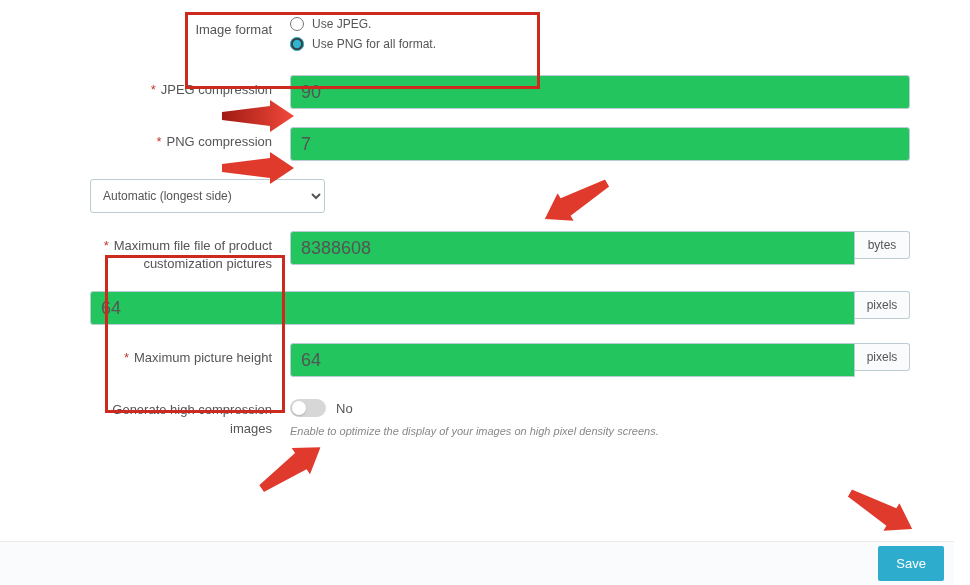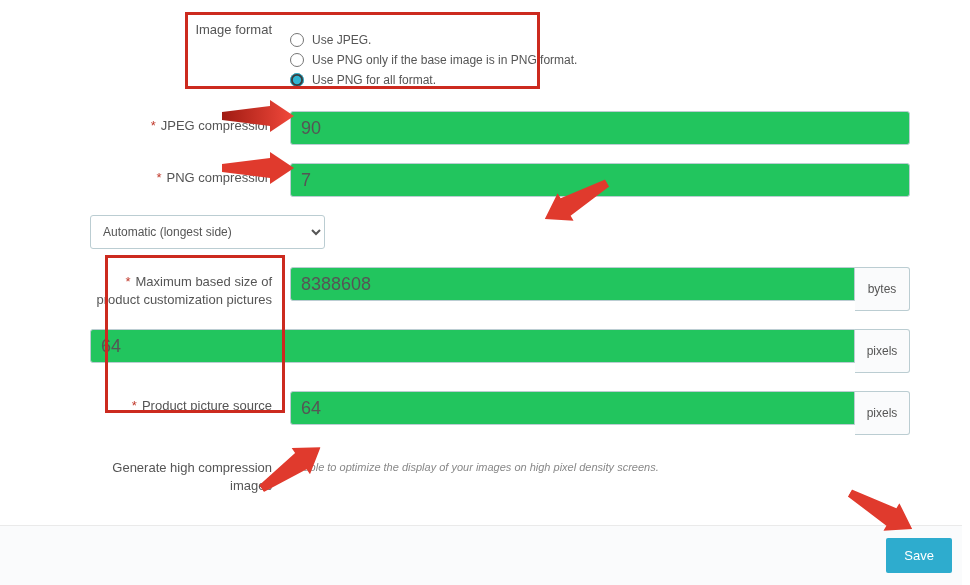--- a/index.html
+++ b/index.html
@@ -9,7 +9,7 @@
   .label-col { width: 200px; text-align: right; padding-right: 18px; padding-top: 6px; color: #555; line-height: 1.4; }
   .req::before { content: "*"; color: #c0392b; margin-right: 5px; }
   .field-col { flex: 1; }
-  .radio-group { padding-top: 2px; margin-top: 16px; }
+  .radio-group { padding-top: 2px; }
   .radio-line { display: flex; align-items: center; margin-bottom: 6px; color: #555; font-size: 12px; }
   .radio-line input[type="radio"] { margin-right: 8px; width: 14px; height: 14px; accent-color: #2fb5d2; }
   .text-input { width: 100%; height: 34px; border: 1px solid #bbcdd2; border-radius: 3px; padding: 0 10px; font-size: 18px; color: #555; background: #22c55e; }

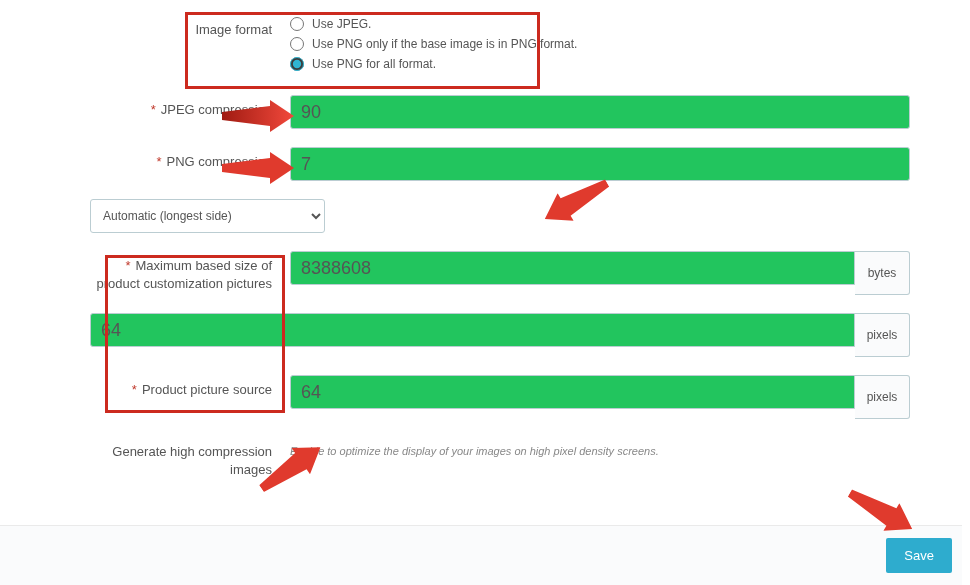--- a/index.html
+++ b/index.html
@@ -43,10 +43,6 @@
       <label class="radio-line">
         <input type="radio" name="imgfmt" style="">
         <span>Use JPEG.</span>
-      </label>
-      <label class="radio-line">
-        <input type="radio" name="imgfmt" style="">
-        <span>Use PNG only if the base image is in PNG format.</span>
       </label>
       <label class="radio-line">
         <input type="radio" name="imgfmt" checked="" style="">

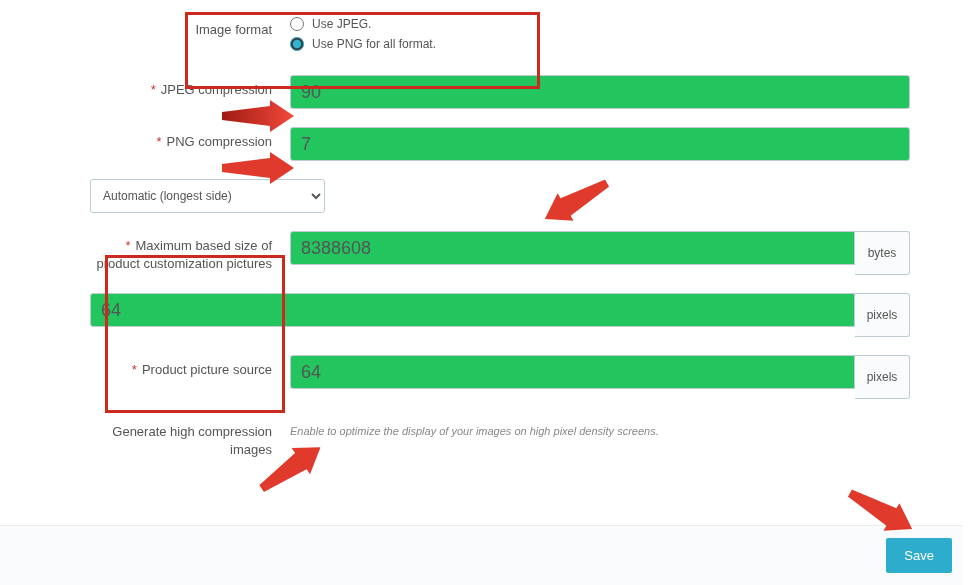--- a/index.html
+++ b/index.html
@@ -74,7 +74,7 @@
   </div>
 
   <div class="form-row">
-    <div class="label-col"><span class="req">Maximum based size of product customization pictures</span></div>
+    <div class="label-col"><span class="req">Maximum file file of product customization pictures</span></div>
     <div class="field-col">
       <div class="input-group">
         <input class="text-input" type="text" value="8388608" style="">

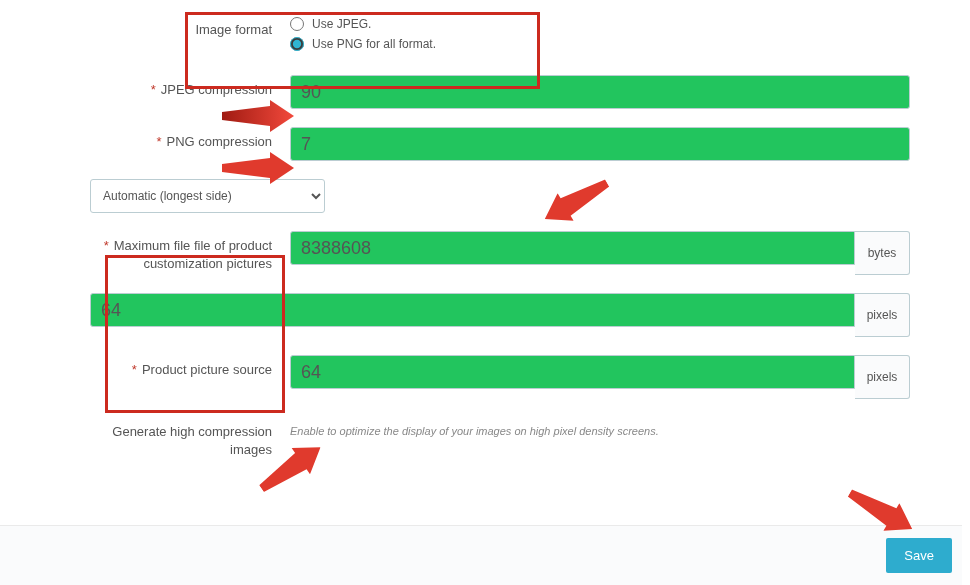--- a/index.html
+++ b/index.html
@@ -15,7 +15,7 @@
   .text-input { width: 100%; height: 34px; border: 1px solid #bbcdd2; border-radius: 3px; padding: 0 10px; font-size: 18px; color: #555; background: #22c55e; }
   .input-group { display: flex; width: 100%; }
   .input-group .text-input { border-top-right-radius: 0; border-bottom-right-radius: 0; }
-  .suffix { display: flex; align-items: center; justify-content: center; min-width: 55px; height: 44px; border: 1px solid #bbcdd2; border-left: none; border-radius: 0 3px 3px 0; background: #fafbfc; color: #555; font-size: 12px; }
+  .suffix { display: flex; align-items: center; justify-content: center; min-width: 55px; height: 28px; border: 1px solid #bbcdd2; border-left: none; border-radius: 0 3px 3px 0; background: #fafbfc; color: #555; font-size: 12px; }
   .select { height: 34px; min-width: 235px; border: 1px solid #bbcdd2; border-radius: 3px; padding: 0 8px; font-size: 12px; color: #555; background: #fff; }
   .toggle-wrap { display: flex; align-items: center; gap: 10px; padding-top: 4px; }
   .toggle { width: 36px; height: 18px; border-radius: 10px; background: #d7d7d7; position: relative; cursor: pointer; }

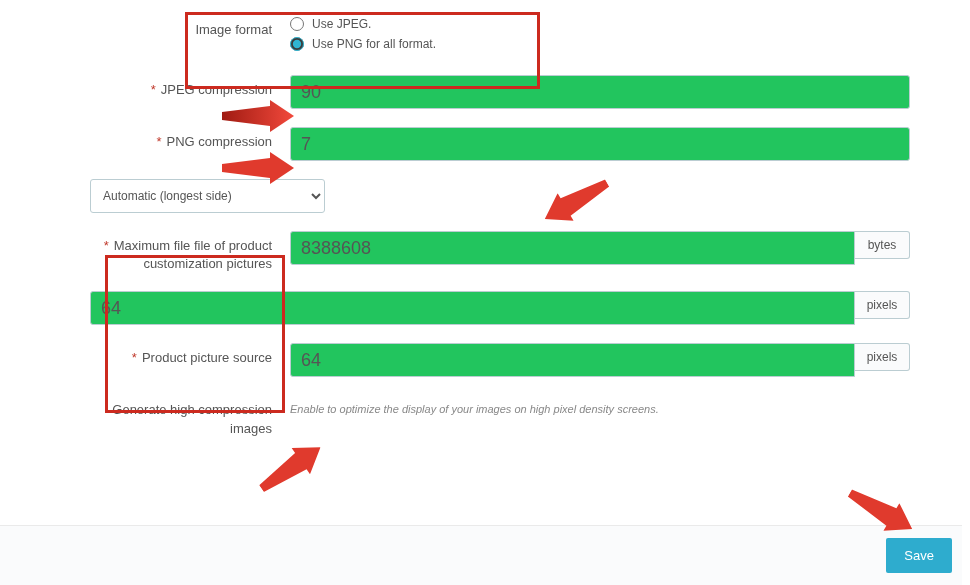--- a/index.html
+++ b/index.html
@@ -93,7 +93,7 @@
   </div>
 
   <div class="form-row">
-    <div class="label-col"><span class="req">Product picture source</span></div>
+    <div class="label-col"><span class="req">Maximum picture height</span></div>
     <div class="field-col">
       <div class="input-group">
         <input class="text-input" type="text" value="64" style="">

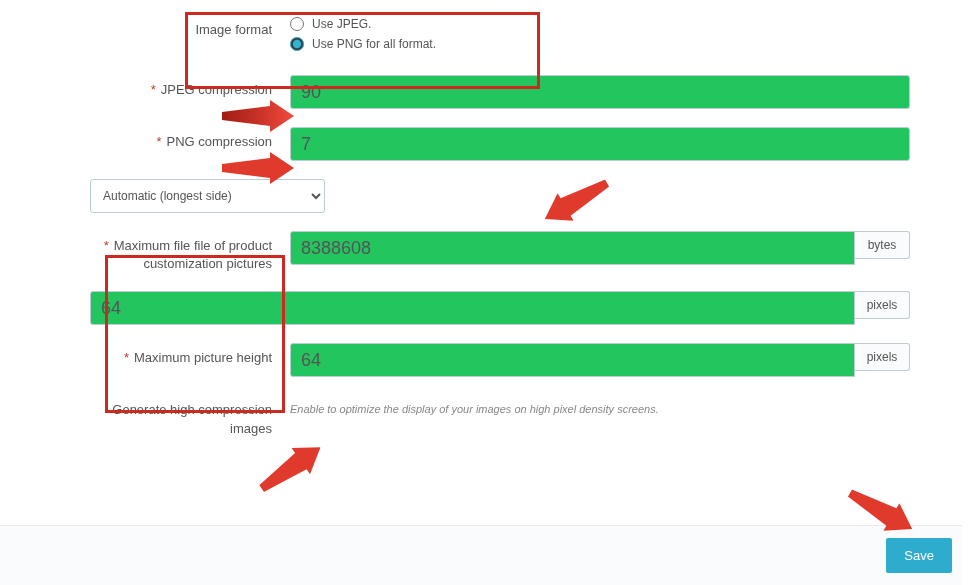--- a/index.html
+++ b/index.html
@@ -105,6 +105,10 @@
   <div class="form-row">
     <div class="label-col">Generate high compression images</div>
     <div class="field-col">
+      <div class="toggle-wrap">
+        <div class="toggle"></div>
+        <span class="toggle-label">No</span>
+      </div>
       <div class="helper">Enable to optimize the display of your images on high pixel density screens.</div>
     </div>
   </div>

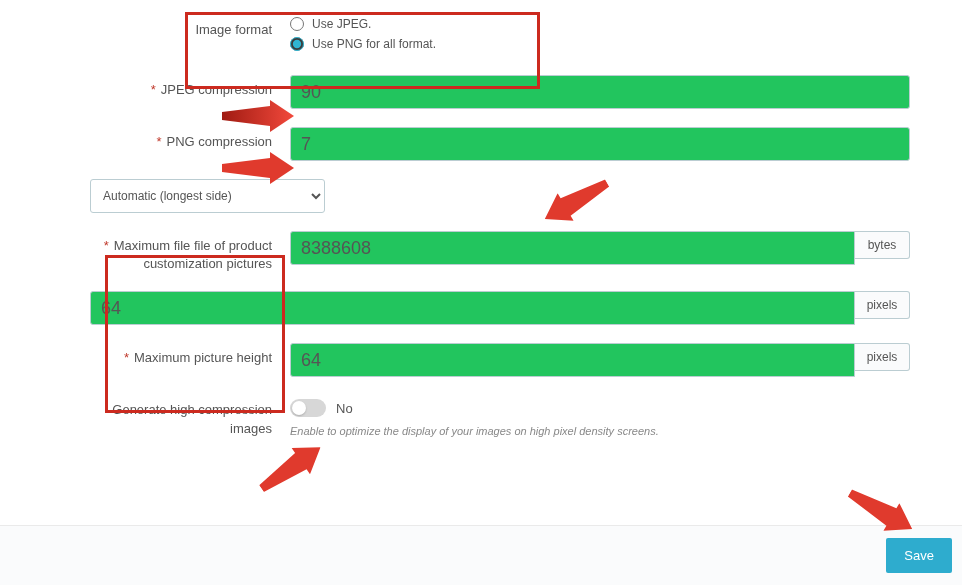--- a/index.html
+++ b/index.html
@@ -22,7 +22,7 @@
   .toggle::after { content: ""; position: absolute; left: 2px; top: 2px; width: 14px; height: 14px; background: #fff; border-radius: 50%; box-shadow: 0 1px 2px rgba(0,0,0,0.2); }
   .toggle-label { color: #555; font-size: 13px; }
   .helper { font-size: 11px; font-style: italic; color: #888; margin-top: 8px; }
-  .footer { position: absolute; bottom: 0; left: 0; right: 8px; height: 60px; background: #fafbfc; border-top: 1px solid #eaeaea; display: flex; justify-content: flex-end; align-items: center; padding-right: 10px; }
+  .footer { position: absolute; bottom: 0; left: 0; right: 16px; height: 44px; background: #fafbfc; border-top: 1px solid #eaeaea; display: flex; justify-content: flex-end; align-items: center; padding-right: 10px; }
   .save-btn { background: #2eacce; color: #fff; border: none; border-radius: 2px; padding: 10px 18px; font-size: 13px; cursor: pointer; }
   
   .hl { position: absolute; border: 3px solid #cc2a1f; pointer-events: none; }

